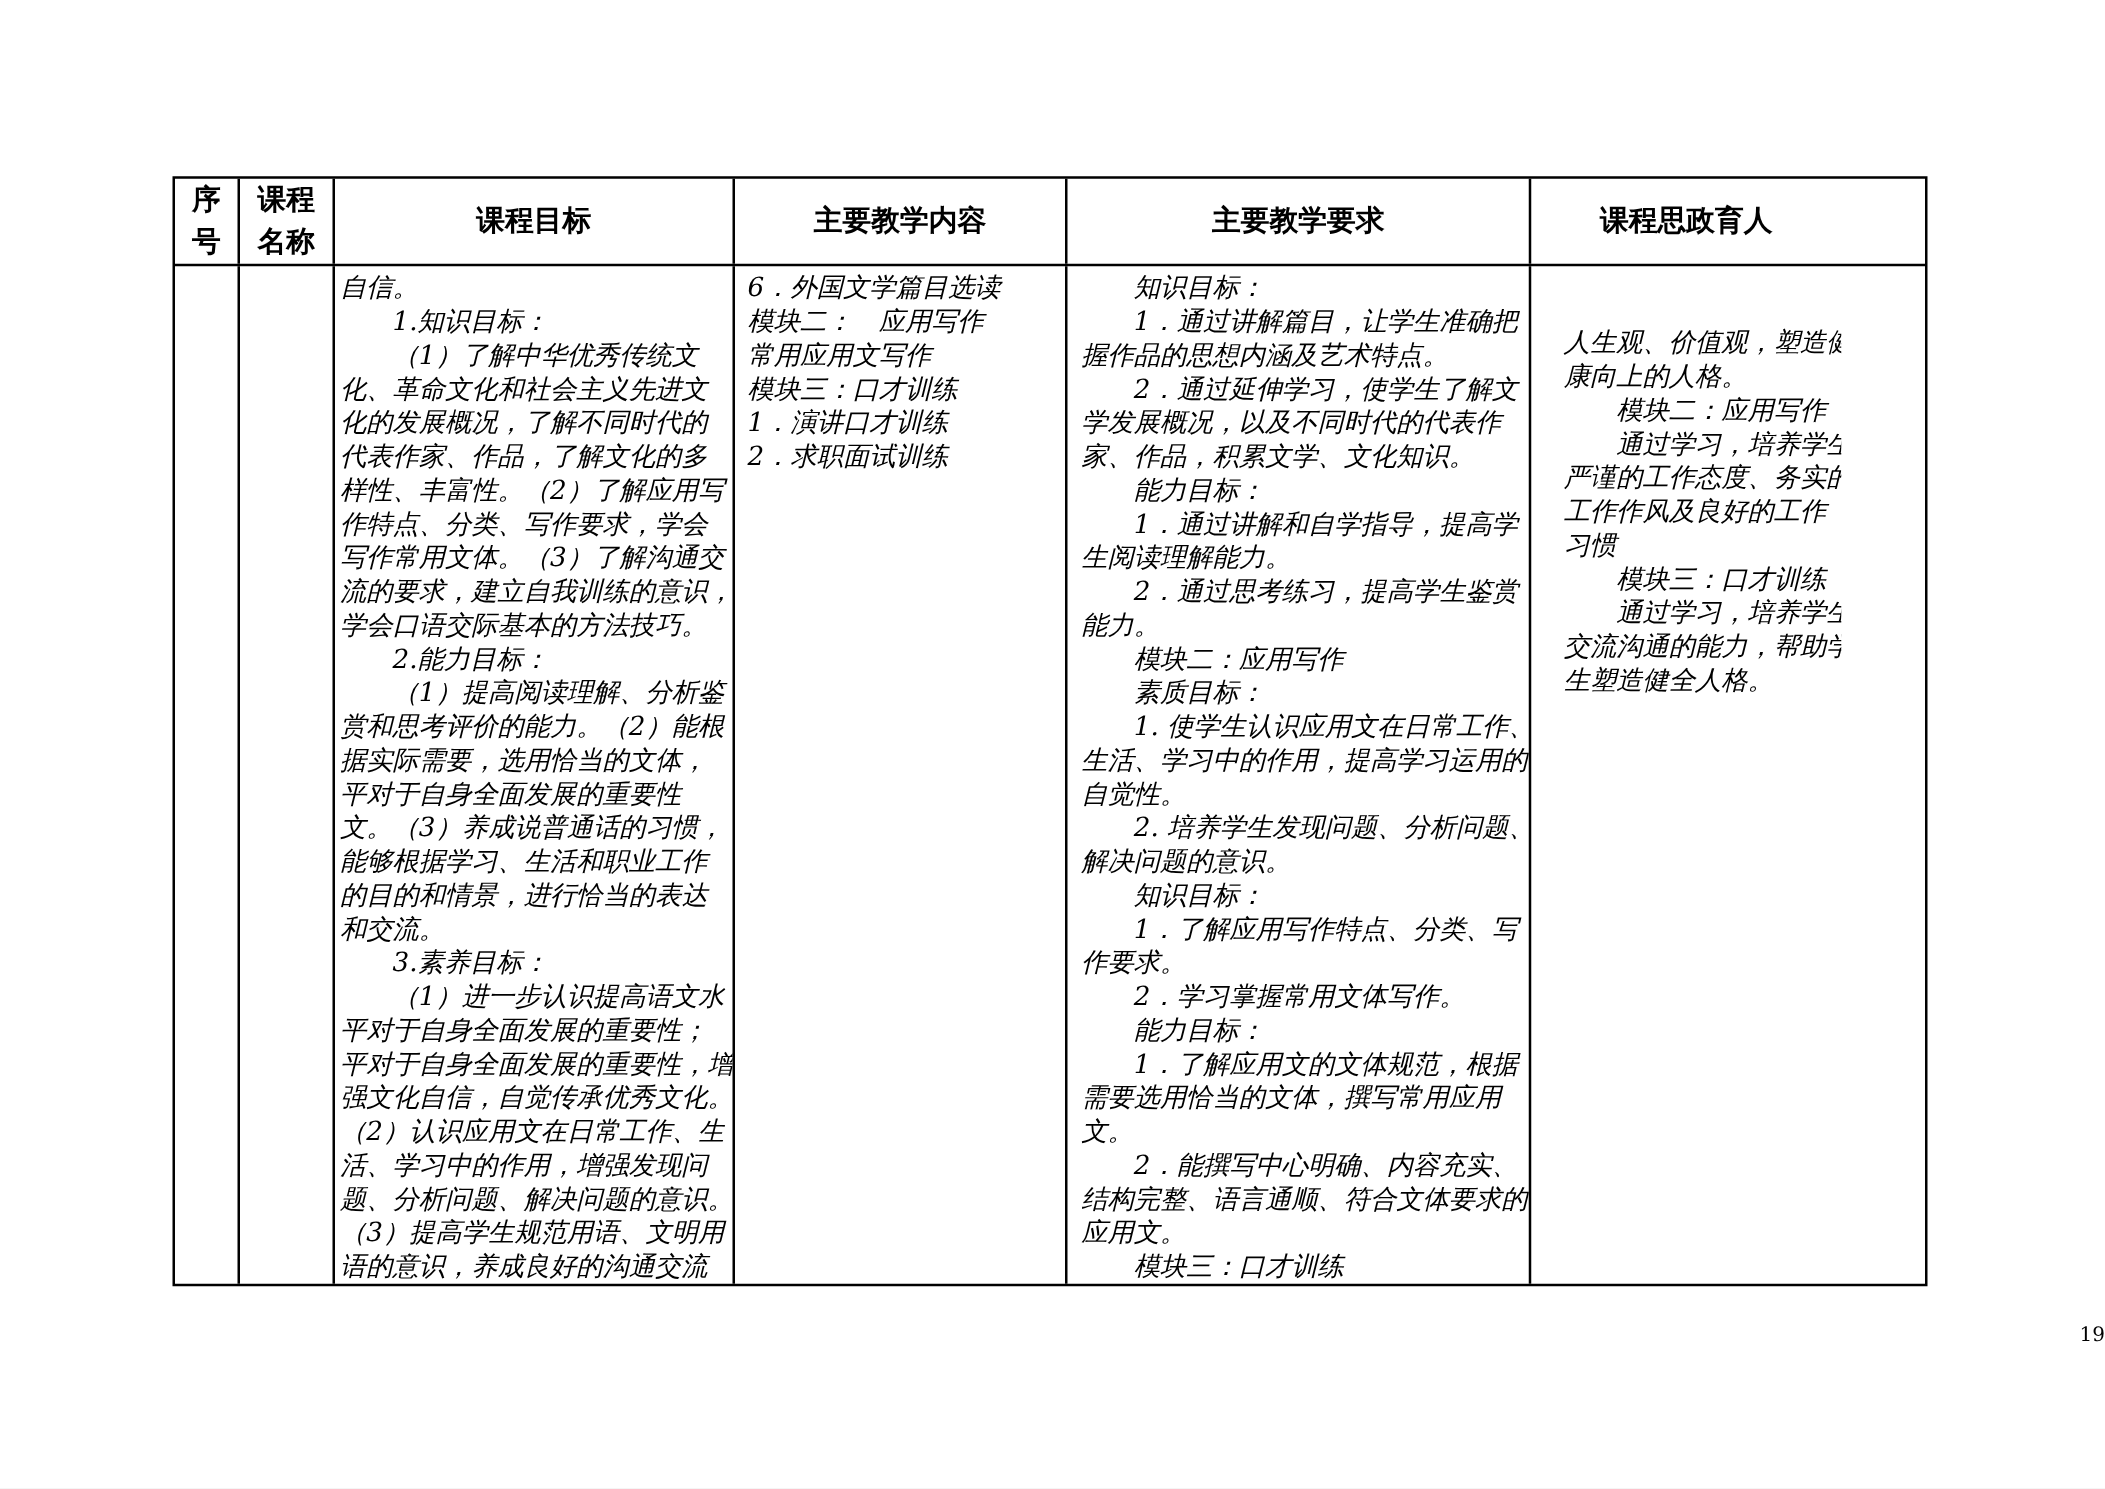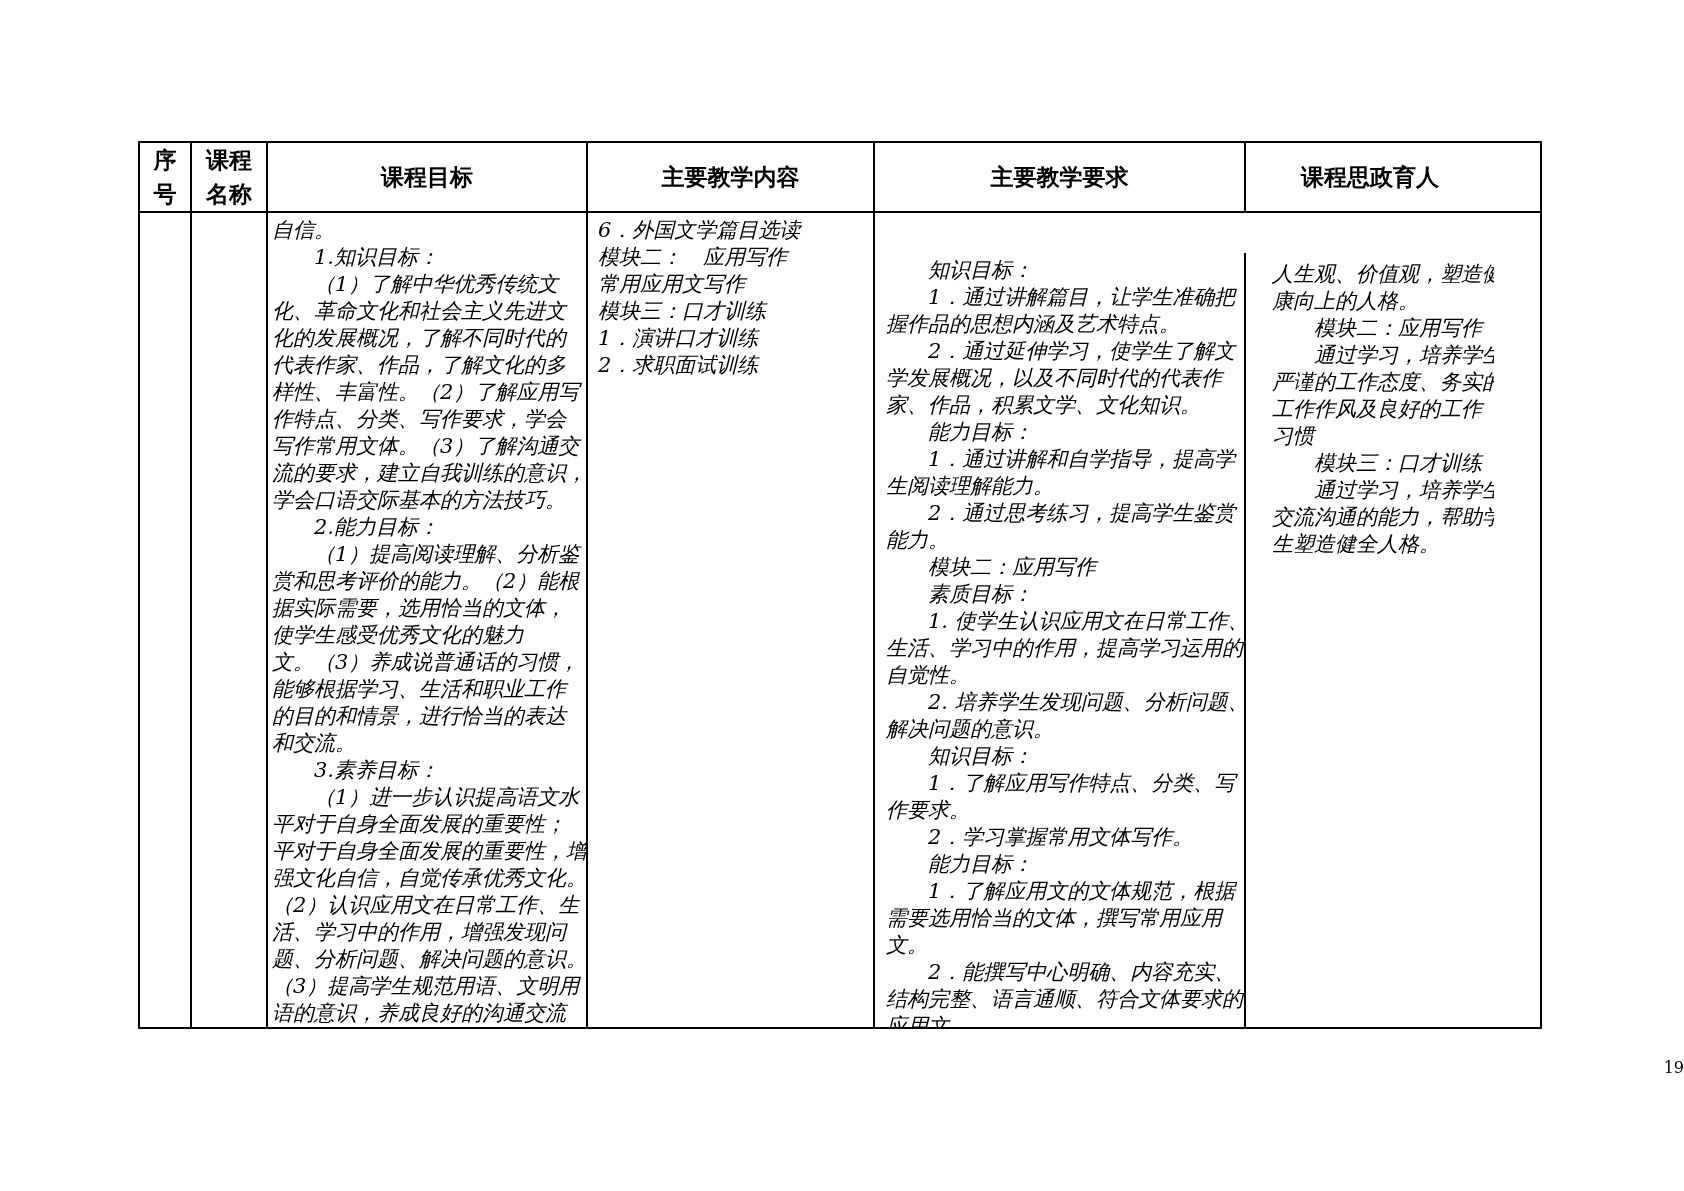--- a/index.html
+++ b/index.html
@@ -53,7 +53,7 @@
   .c0 { width: 52px;  }
   .c1 { width: 76px;  }
   .c2 { width: 320px; }
-  .c3 { width: 287px; }
+  .c3 { width: 266px; }
   .c4 { width: 371px; }
   .c5 { width: 248px; }
   .hcell {

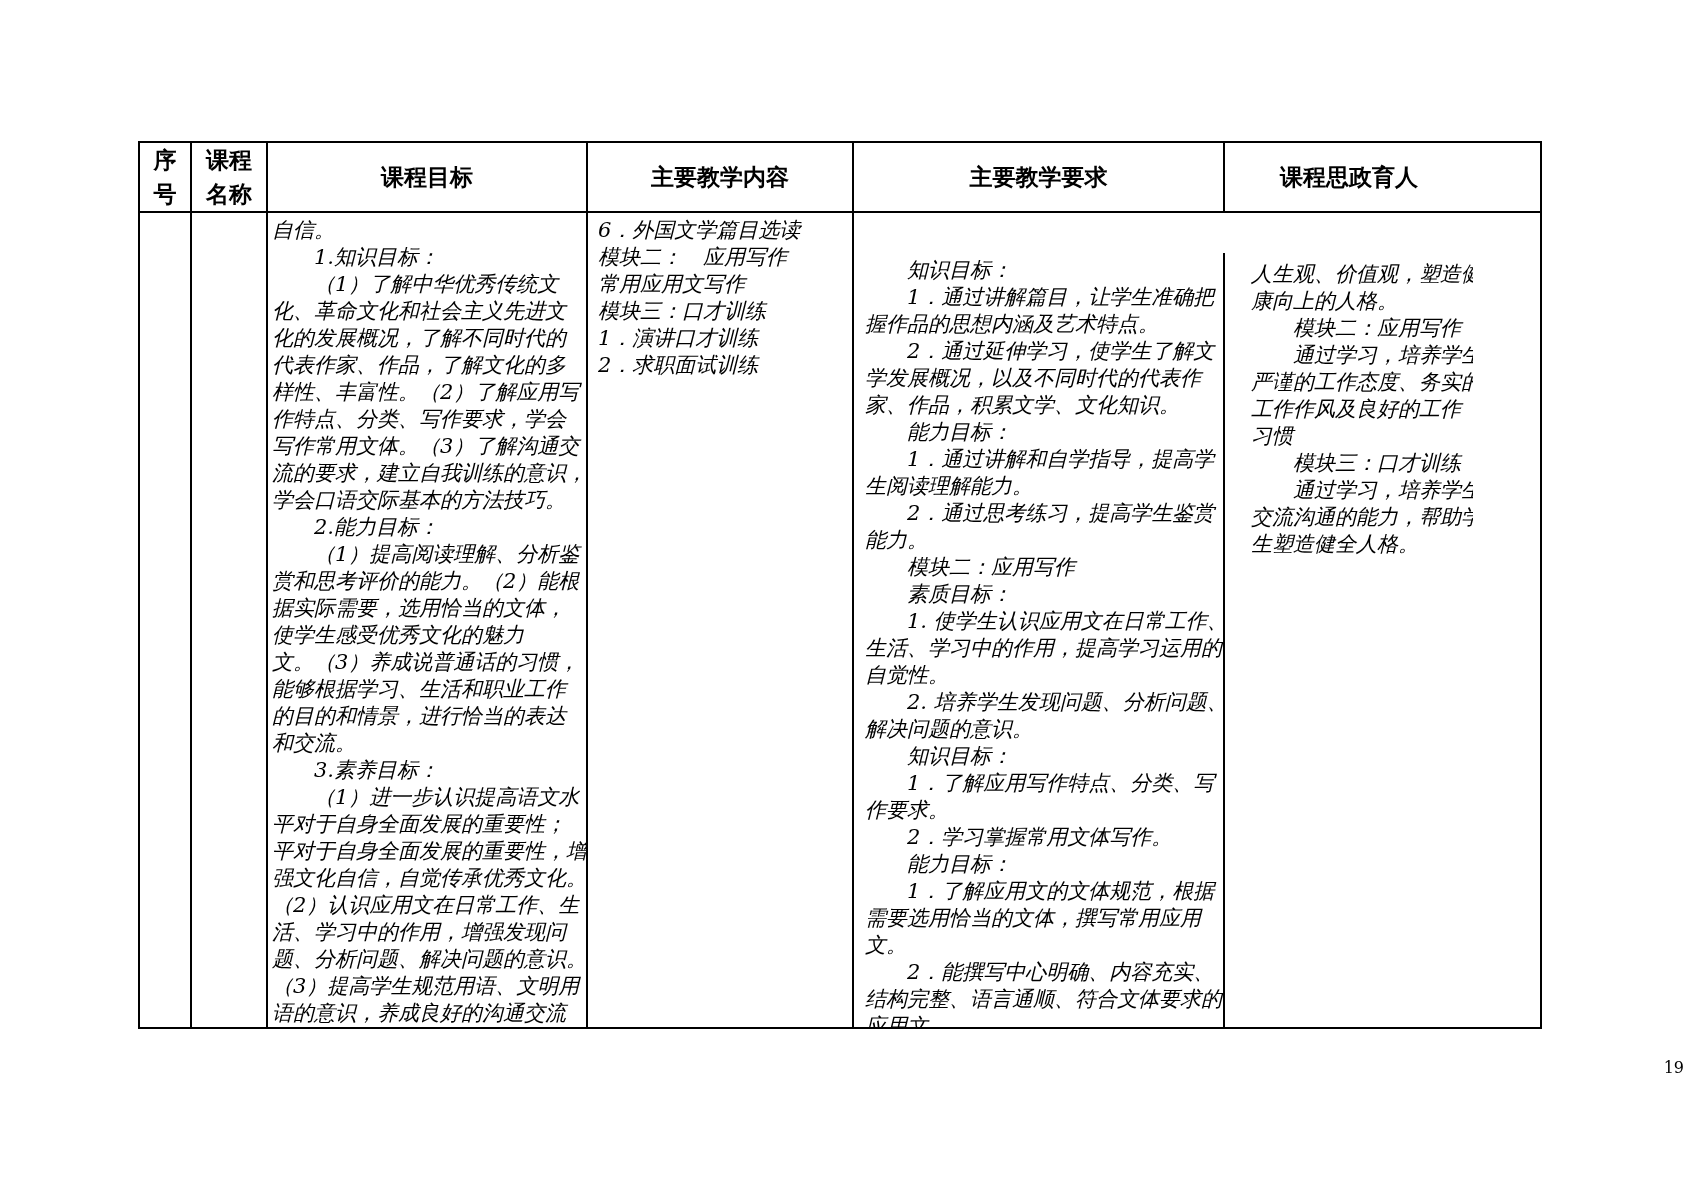--- a/index.html
+++ b/index.html
@@ -80,7 +80,7 @@
   }
   .bcell.c2 { padding-left: 4px;  padding-right: 2px; }
   .bcell.c3 { padding-left: 10px; padding-right: 2px; }
-  .bcell.c4 { padding-left: 11px; padding-right: 1px; margin-top: 40px; }
+  .bcell.c4 { padding-left: 11px; padding-right: 1px; }
   .bcell.c5 { padding-left: 26px; padding-right: 2px; margin-top: 44px; }
   .page-number {
     position: absolute;

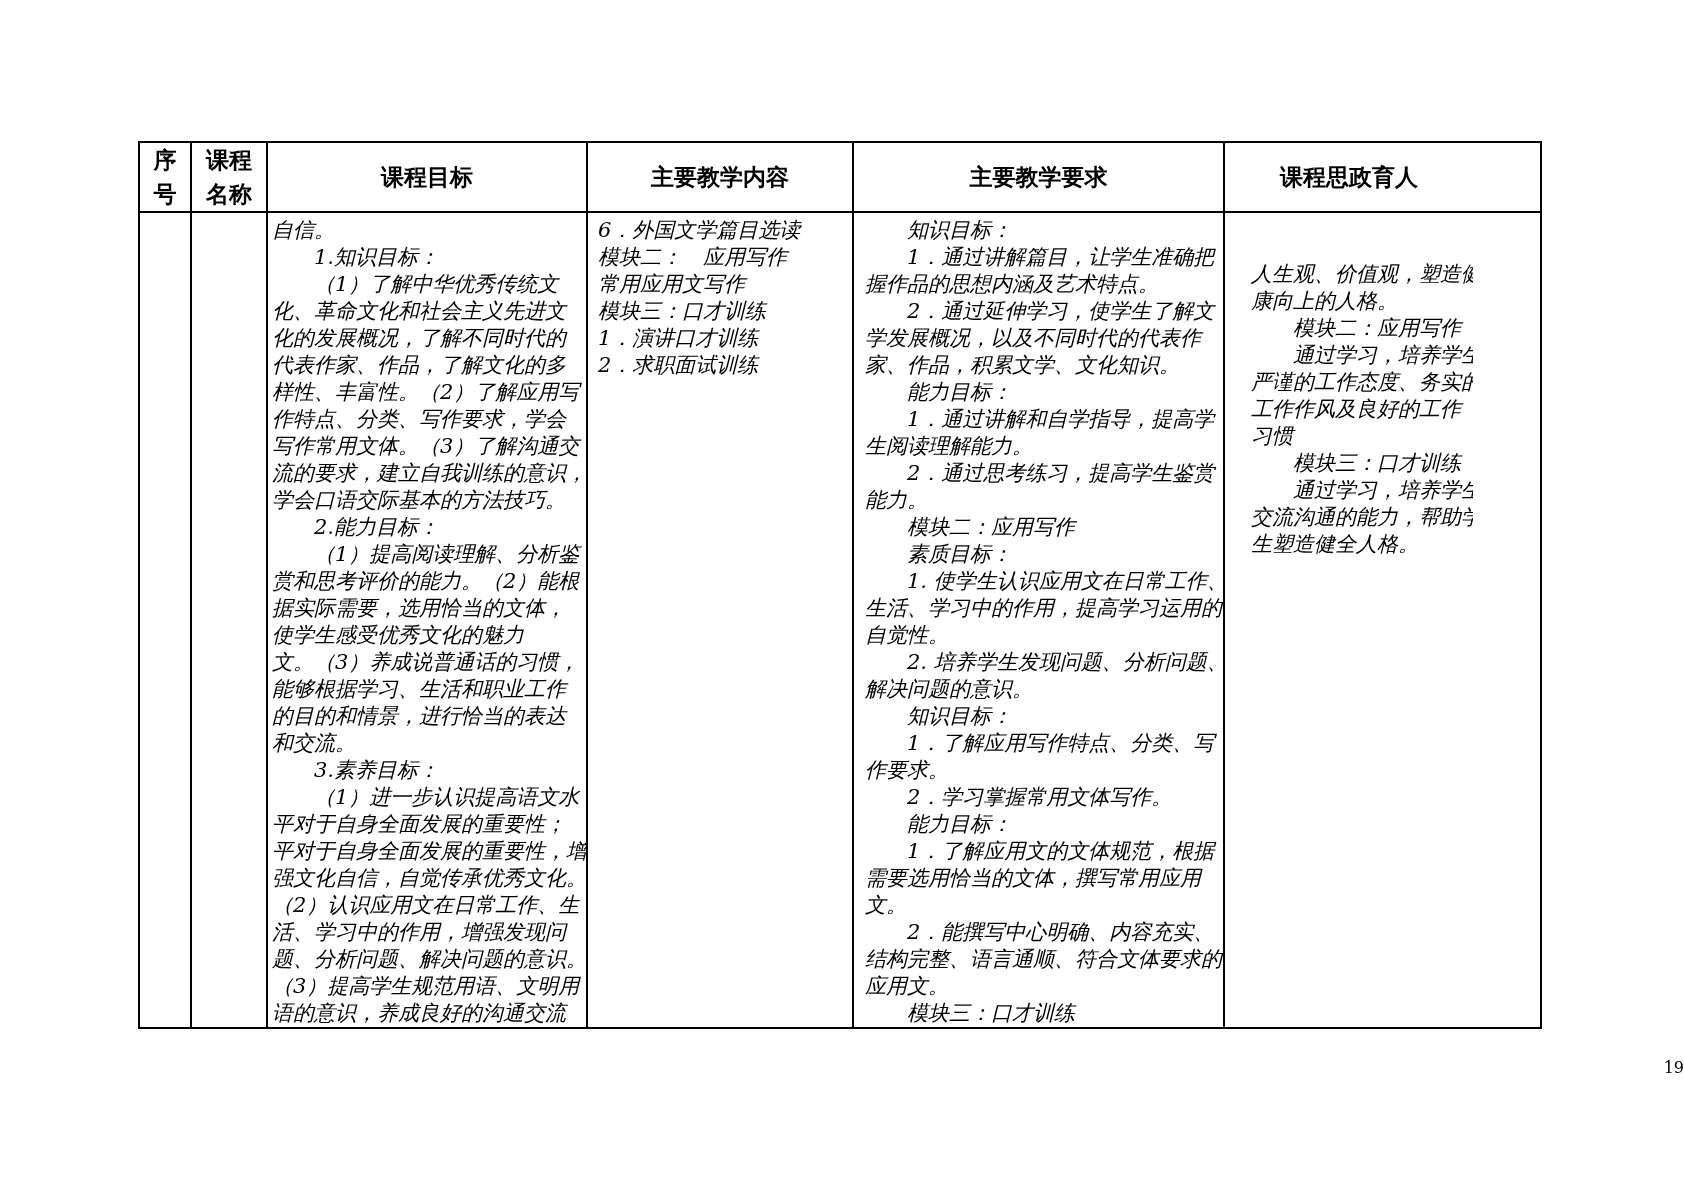--- a/index.html
+++ b/index.html
@@ -141,7 +141,7 @@
           <div class="ln">　　（1）提高阅读理解、分析鉴</div>
           <div class="ln">赏和思考评价的能力。（2）能根</div>
           <div class="ln">据实际需要，选用恰当的文体，</div>
-          <div class="ln">使学生感受优秀文化的魅力</div>
+          <div class="ln">平对于自身全面发展的重要性</div>
           <div class="ln">文。（3）养成说普通话的习惯，</div>
           <div class="ln">能够根据学习、生活和职业工作</div>
           <div class="ln">的目的和情景，进行恰当的表达</div>

